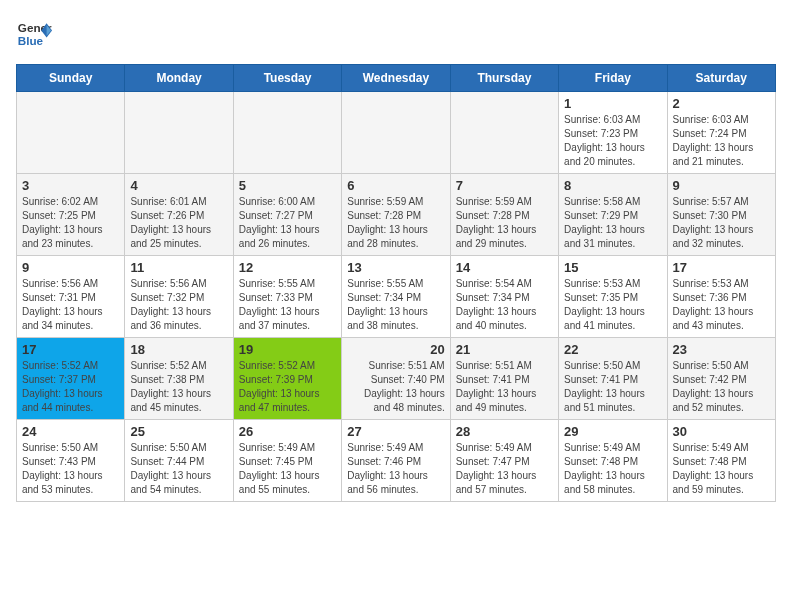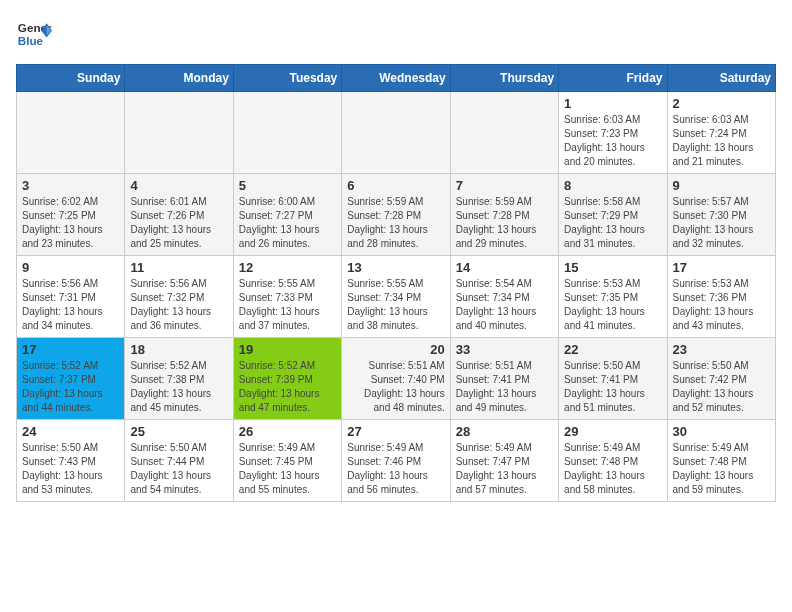--- a/index.html
+++ b/index.html
@@ -48,7 +48,7 @@
       font-size: 12px;
       font-weight: bold;
       padding: 6px 4px;
-      text-align: right;
+      text-align: center;
       border: 1px solid #1a5da0;
     }
     td {

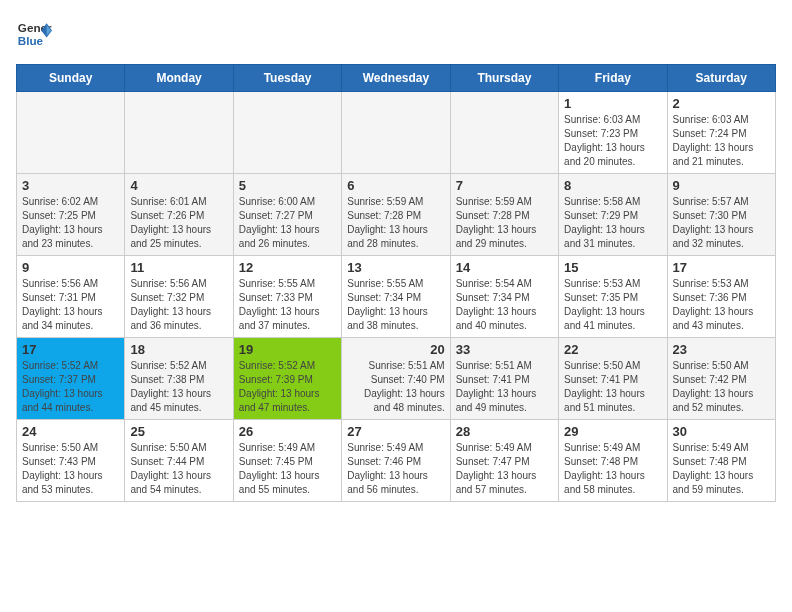--- a/index.html
+++ b/index.html
@@ -203,7 +203,7 @@
           <div class="day-info">Sunrise: 5:51 AM<br>Sunset: 7:40 PM<br>Daylight: 13 hours and 48 minutes.</div>
         </td>
         <td style="background: rgb(244, 244, 244);">
-          <span class="day-num">33</span>
+          <span class="day-num">21</span>
           <div class="day-info">Sunrise: 5:51 AM<br>Sunset: 7:41 PM<br>Daylight: 13 hours and 49 minutes.</div>
         </td>
         <td style="background: rgb(244, 244, 244);">

